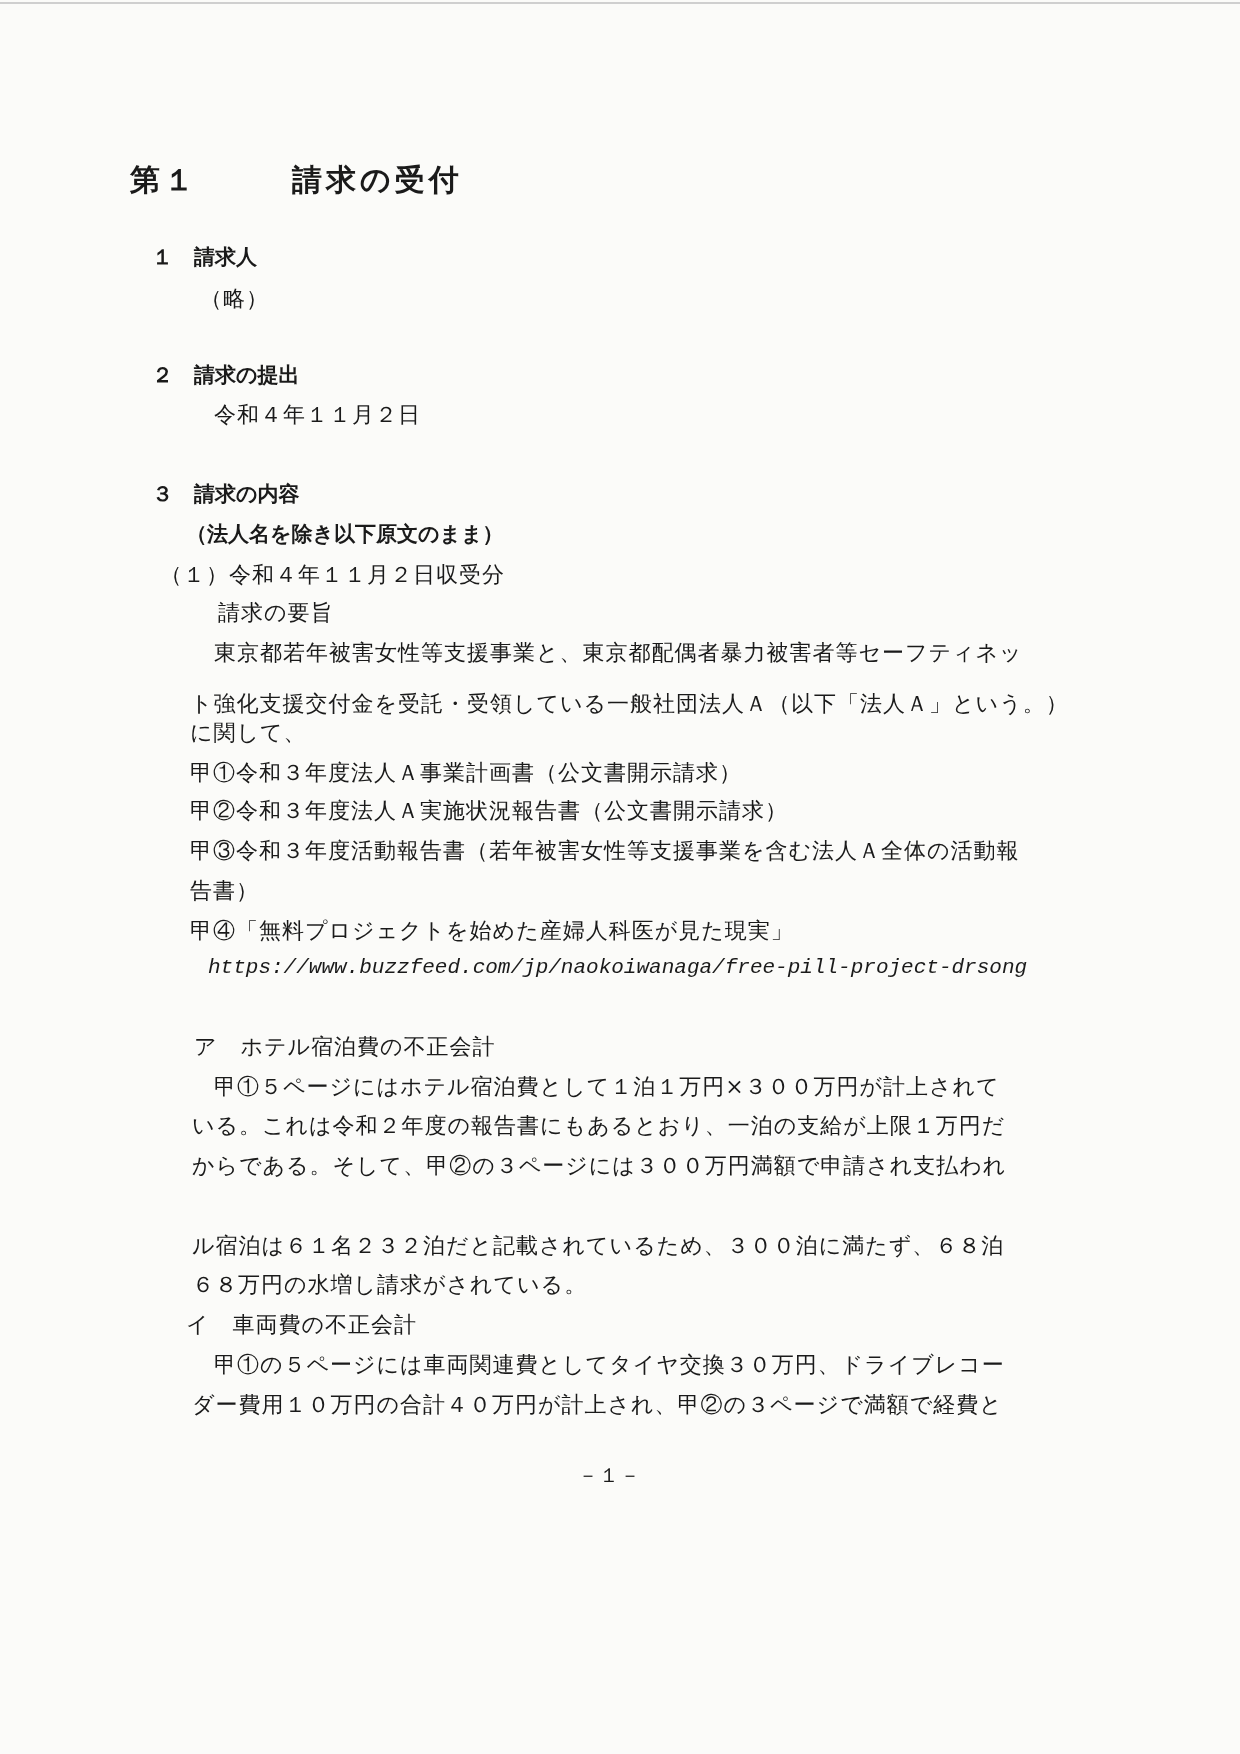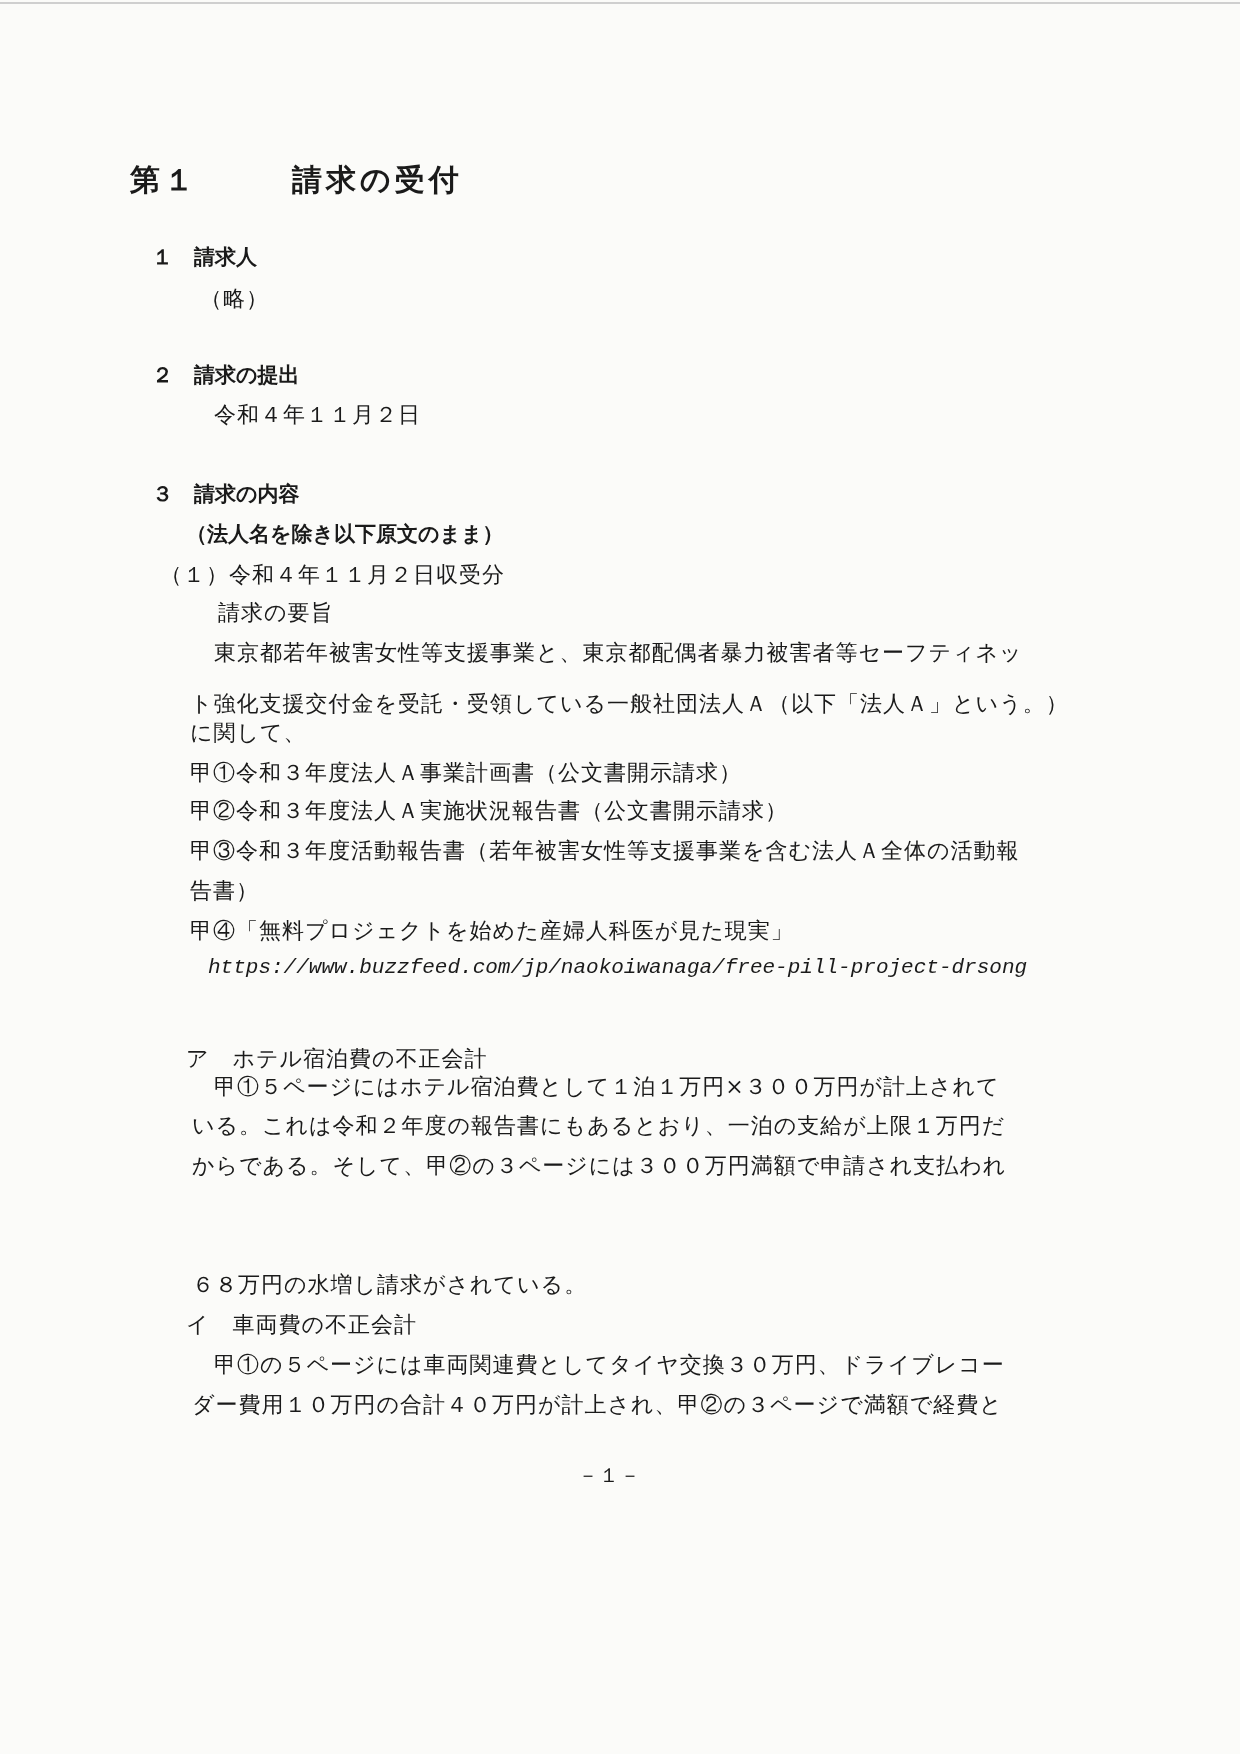--- a/index.html
+++ b/index.html
@@ -55,7 +55,7 @@
   <div class="abs mincho" style="left:190px; top:916px;">甲④「無料プロジェクトを始めた産婦人科医が見た現実」</div>
   <div class="abs mono" style="left:208px; top:956px;font-style:italic;">https://www.buzzfeed.com/jp/naokoiwanaga/free-pill-project-drsong</div>
 
-  <div class="abs mincho" style="left:186px; top:1032px;margin-top:12px;">ア　ホテル宿泊費の不正会計</div>
+  <div class="abs mincho" style="left:194px; top:1032px;">ア　ホテル宿泊費の不正会計</div>
   <div class="abs mincho" style="left:214px; top:1072px;">甲①５ページにはホテル宿泊費として１泊１万円×３００万円が計上されて</div>
   <div class="abs mincho" style="left:192px; top:1111px;">いる。これは令和２年度の報告書にもあるとおり、一泊の支給が上限１万円だ</div>
   <div class="abs mincho" style="left:192px; top:1151px;">からである。そして、甲②の３ページには３００万円満額で申請され支払われ</div>

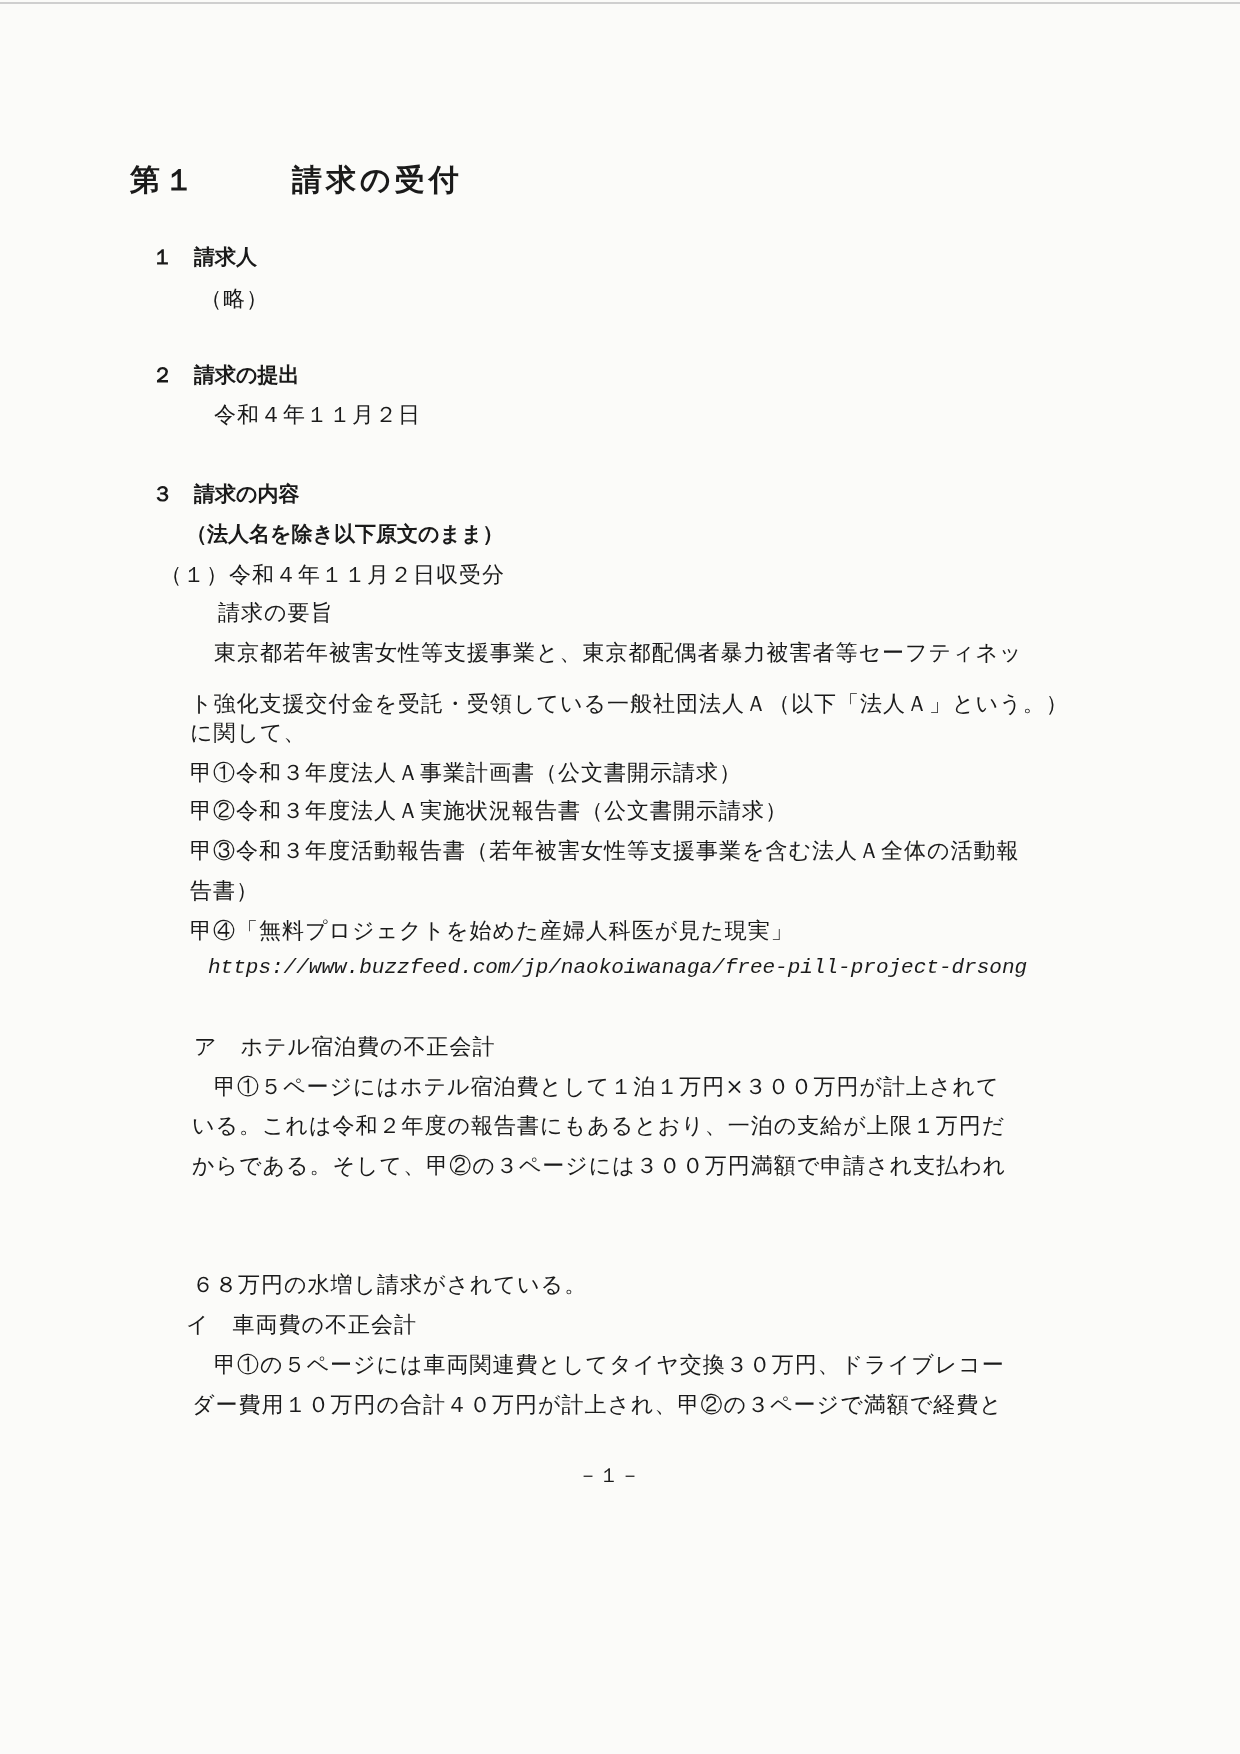--- a/index.html
+++ b/index.html
@@ -59,6 +59,7 @@
   <div class="abs mincho" style="left:214px; top:1072px;">甲①５ページにはホテル宿泊費として１泊１万円×３００万円が計上されて</div>
   <div class="abs mincho" style="left:192px; top:1111px;">いる。これは令和２年度の報告書にもあるとおり、一泊の支給が上限１万円だ</div>
   <div class="abs mincho" style="left:192px; top:1151px;">からである。そして、甲②の３ページには３００万円満額で申請され支払われ</div>
+  <div class="abs mincho" style="left:192px; top:1231px;">ル宿泊は６１名２３２泊だと記載されているため、３００泊に満たず、６８泊</div>
   <div class="abs mincho" style="left:192px; top:1270px;">６８万円の水増し請求がされている。</div>
 
   <div class="abs mincho" style="left:186px; top:1310px;">イ　車両費の不正会計</div>

